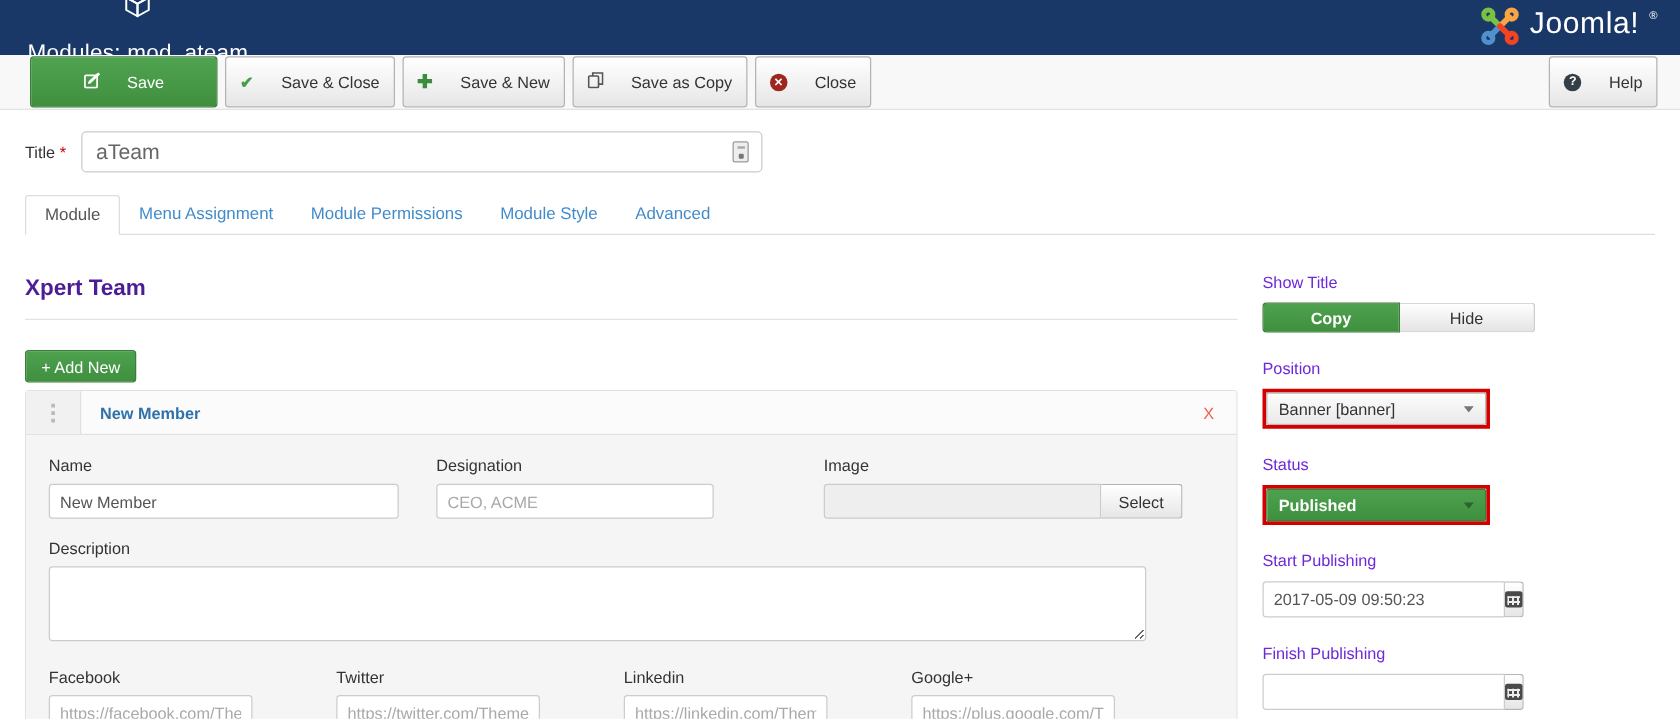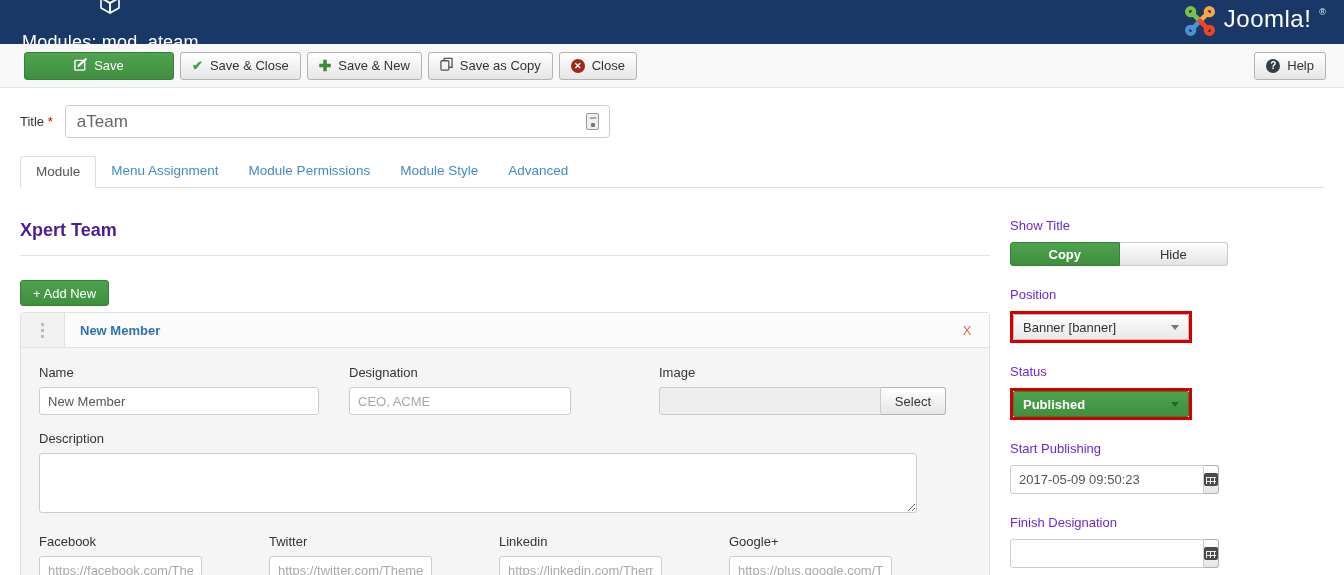--- a/index.html
+++ b/index.html
@@ -19,8 +19,8 @@
   .toolbar { height:44px; background:#f8f8f8; border-bottom:1px solid #e2e2e2;
     display:flex; align-items:center; justify-content:space-between; padding:0 18px 0 24px; }
   .toolbar-group { display:flex; gap:6px; }
-  .btn { display:inline-flex; align-items:center; justify-content:center; gap:7px;
-    height:28px; padding:0 11px; border:1px solid #b3b3b3; border-radius:3px;
+  .btn { display:inline-flex; align-items:center; justify-content:center; gap:22px;
+    height:41px; padding:0 11px; border:1px solid #b3b3b3; border-radius:3px;
     background:linear-gradient(#ffffff,#e6e6e6); color:#333; font-size:13px; cursor:pointer; }
   .btn-success { background:linear-gradient(#50a350,#3f8f3f); border-color:#38803 8;
     border-color:#388038; color:#fff; width:150px; font-weight:400; }

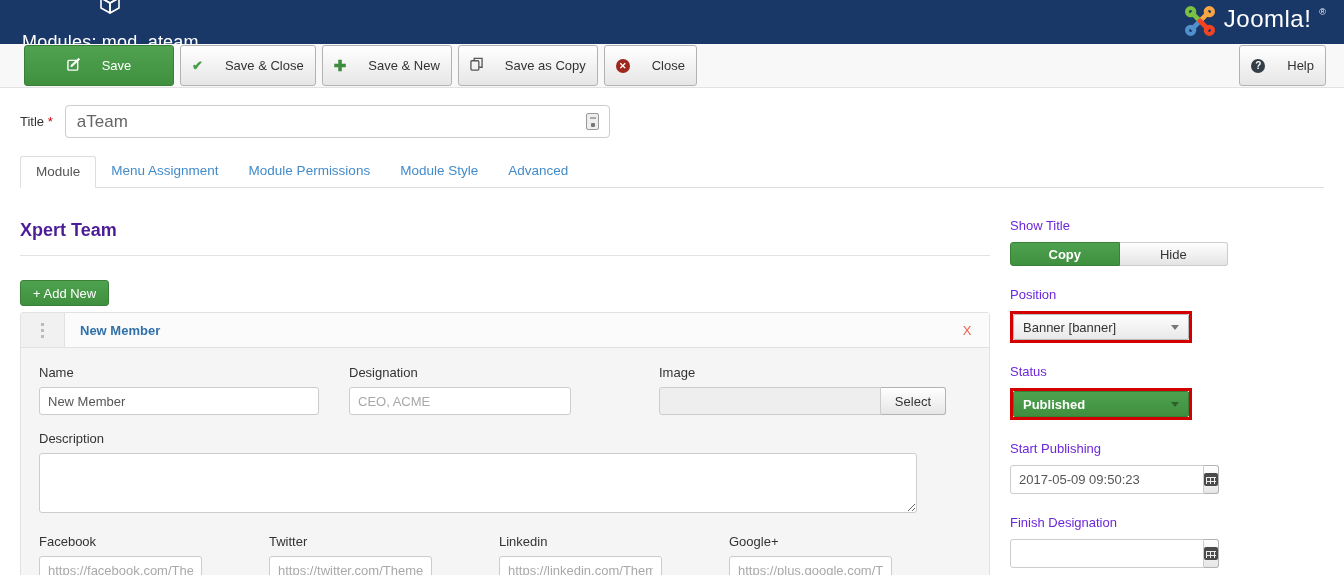--- a/index.html
+++ b/index.html
@@ -341,7 +341,7 @@
     </div>
 
     <div class="side-field">
-      <label class="side-label">Finish Designation</label>
+      <label class="side-label">Finish Publishing</label>
       <div class="date-group">
         <input class="date-input" type="text" value="" style="">
         <button class="btn-cal">

